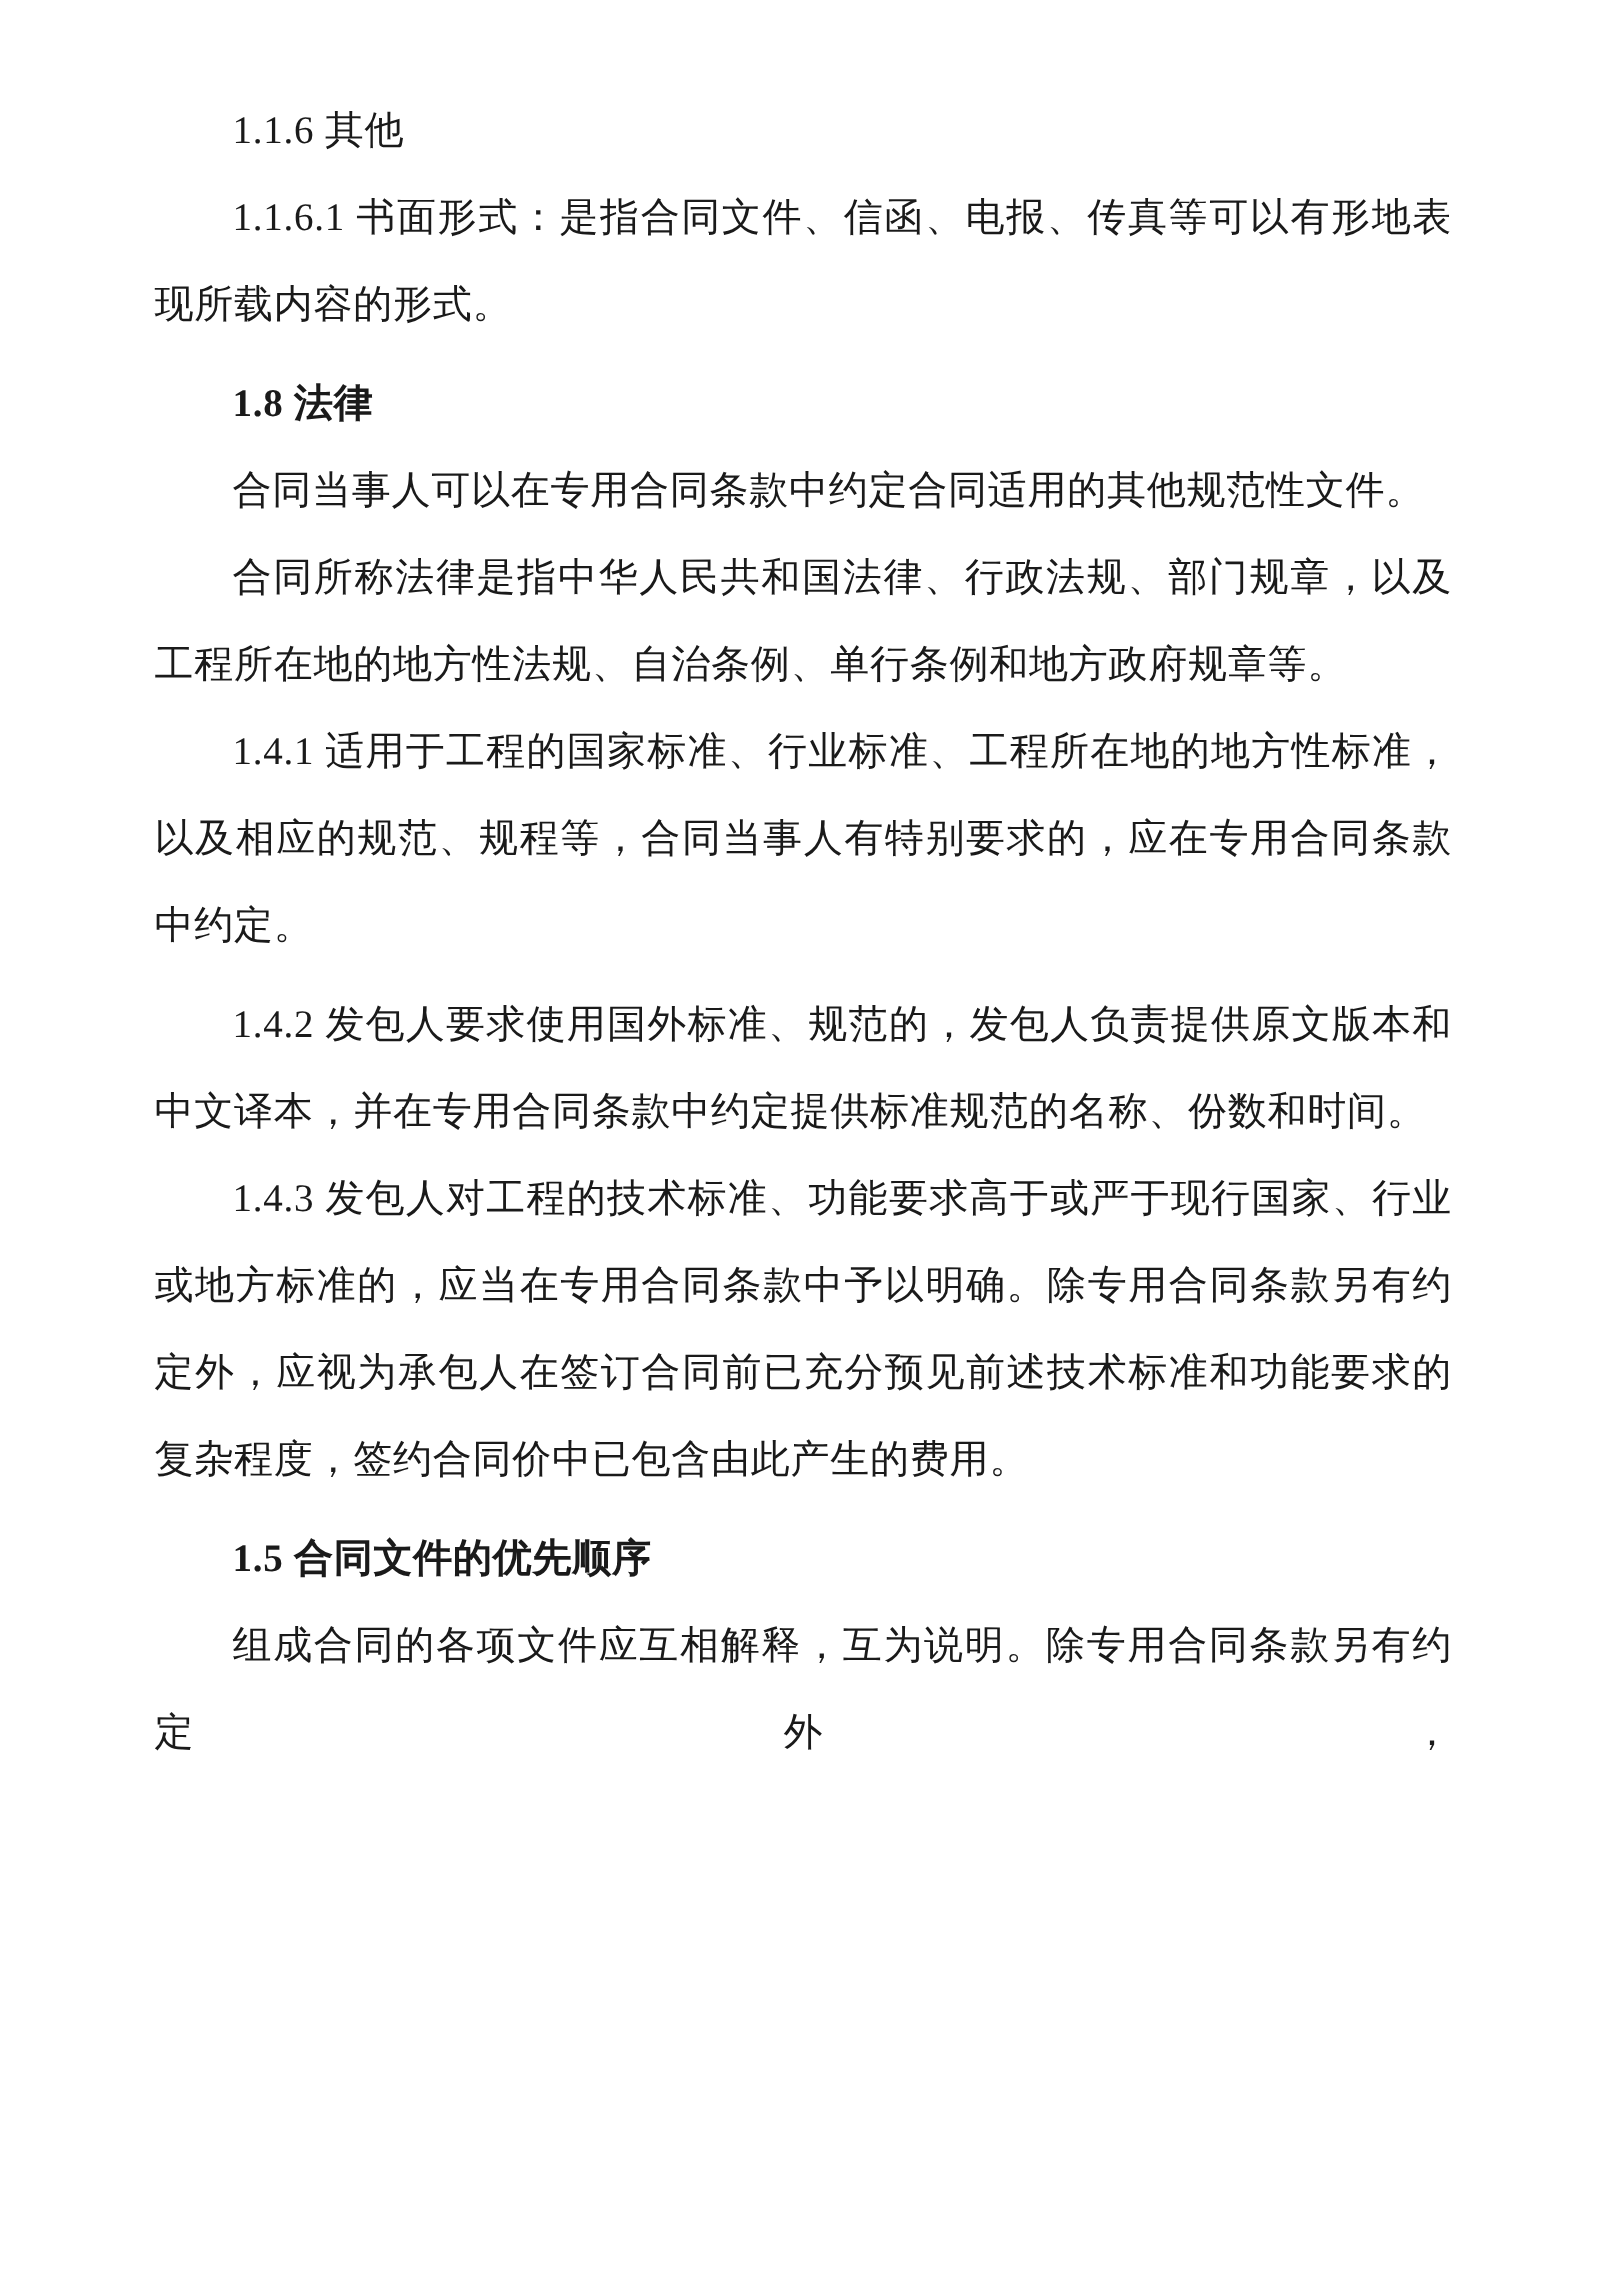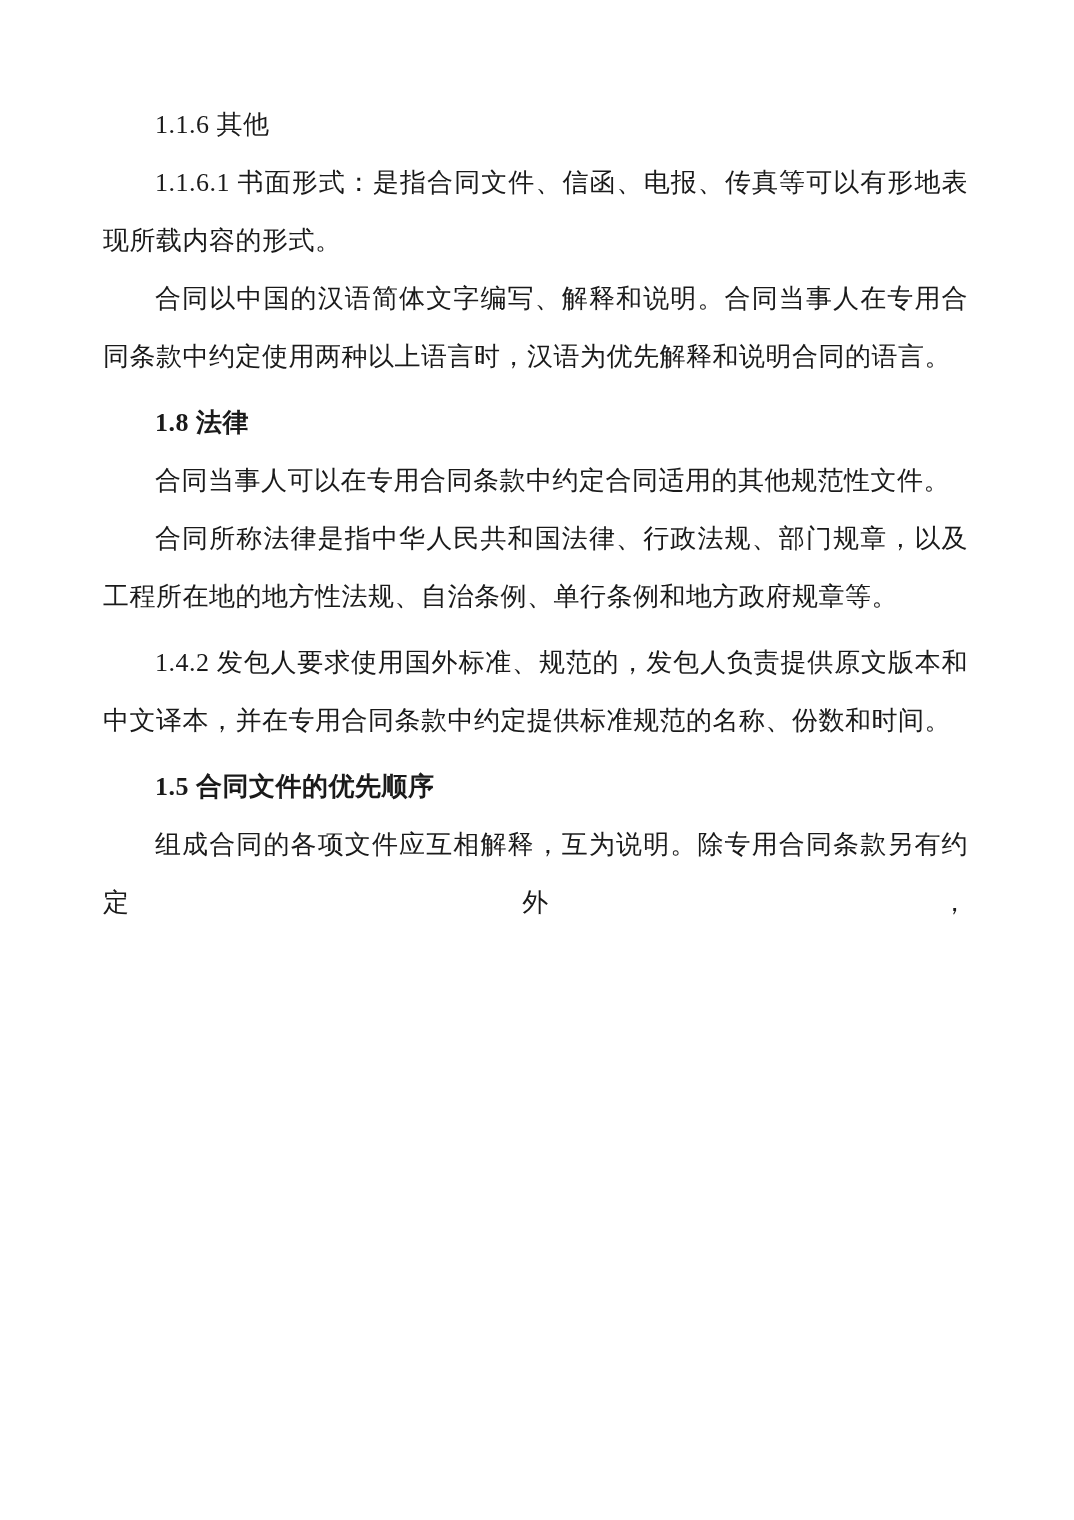--- a/index.html
+++ b/index.html
@@ -19,7 +19,7 @@
     height: 1520px;
     background: #ffffff;
     box-sizing: border-box;
-    padding: 96px 106px 0 103px;
+    padding: 58px 106px 0 103px;
     color: #1a1a1a;
     border-radius: 20px;
   }

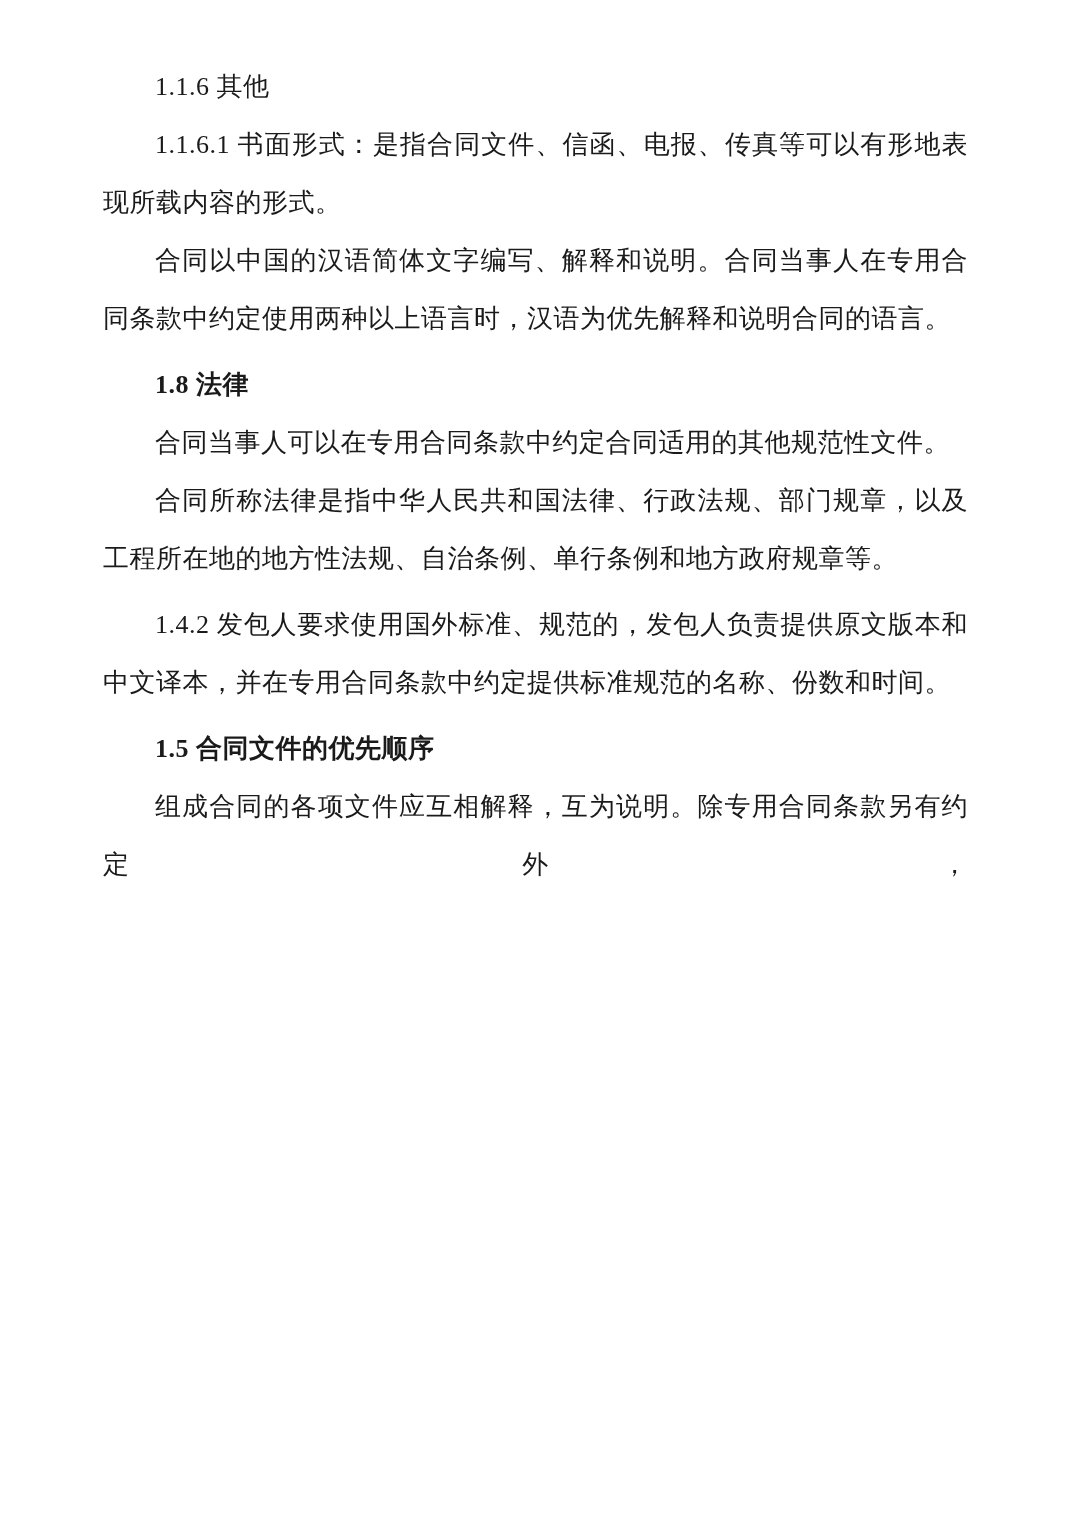--- a/index.html
+++ b/index.html
@@ -60,7 +60,6 @@
   <p class="doc-block paragraph">1.1.6.1 书面形式：是指合同文件、信函、电报、传真等可以有形地表现所载内容的形式。</p>
 
 
-  <p class="doc-block paragraph">合同以中国的汉语简体文字编写、解释和说明。合同当事人在专用合同条款中约定使用两种以上语言时，汉语为优先解释和说明合同的语言。</p>
 
   <p class="doc-block section-heading">1.8 法律</p>
 

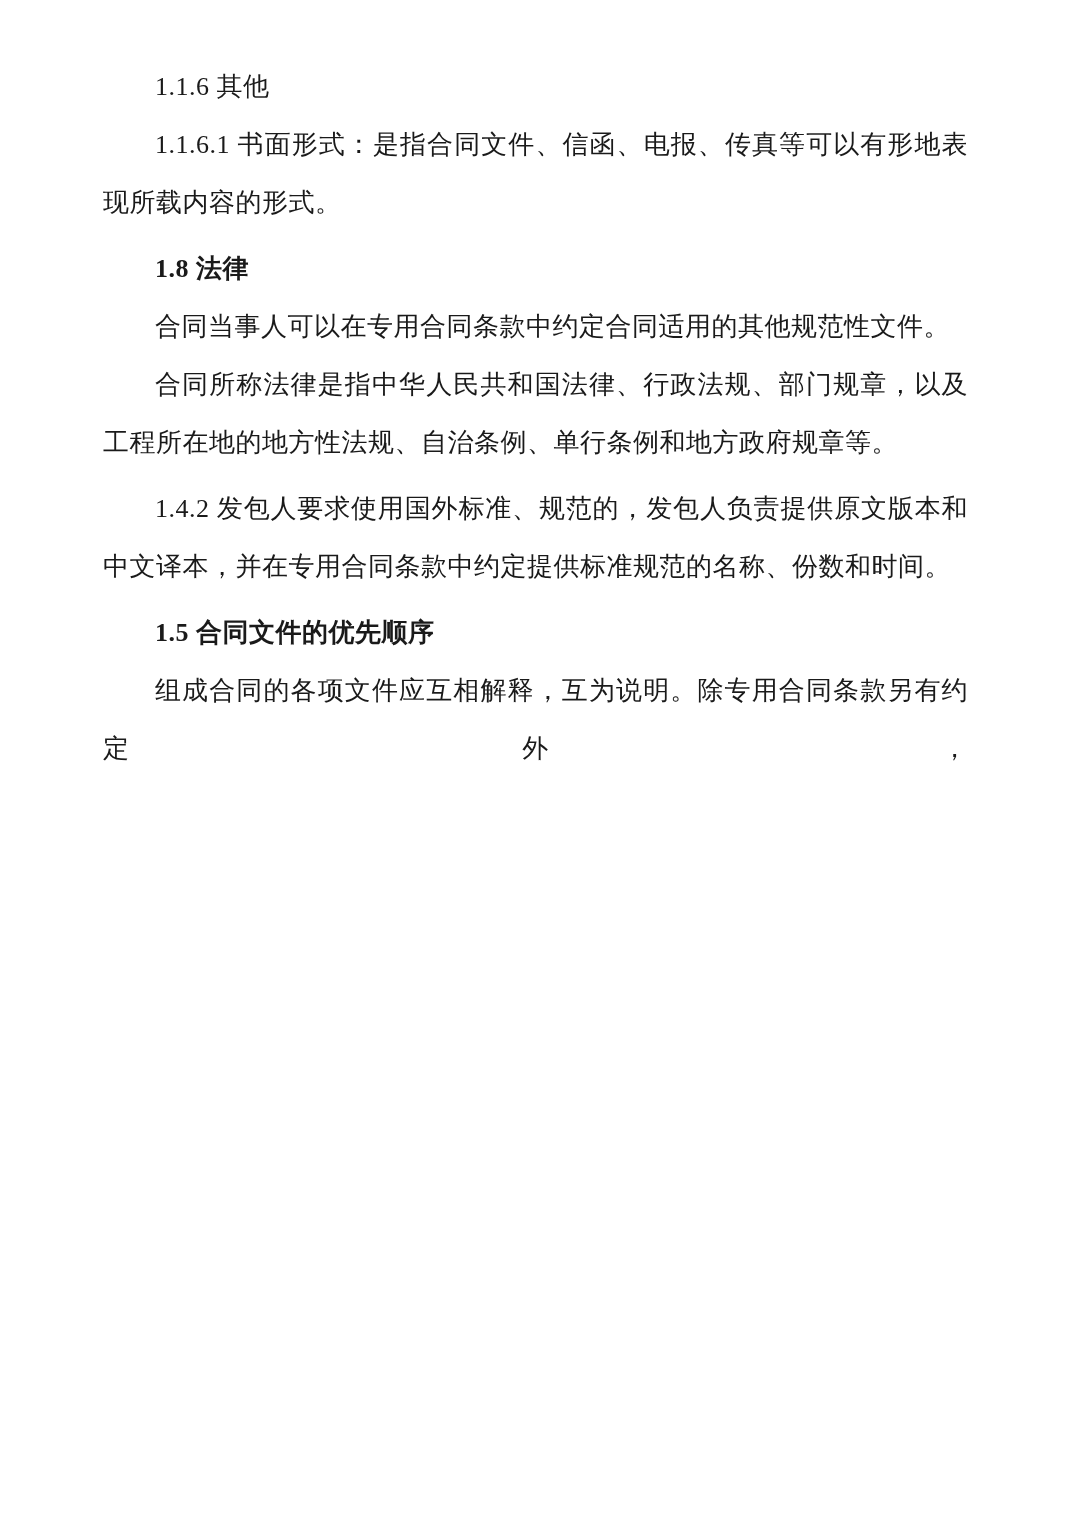--- a/index.html
+++ b/index.html
@@ -68,6 +68,7 @@
   <p class="doc-block paragraph">合同所称法律是指中华人民共和国法律、行政法规、部门规章，以及工程所在地的地方性法规、自治条例、单行条例和地方政府规章等。</p>
 
 
+  <p class="doc-block paragraph">1.4.1 适用于工程的国家标准、行业标准、工程所在地的地方性标准，以及相应的规范、规程等，合同当事人有特别要求的，应在专用合同条款中约定。</p>
 
   <p class="doc-block paragraph mt-sm">1.4.2 发包人要求使用国外标准、规范的，发包人负责提供原文版本和中文译本，并在专用合同条款中约定提供标准规范的名称、份数和时间。</p>
 

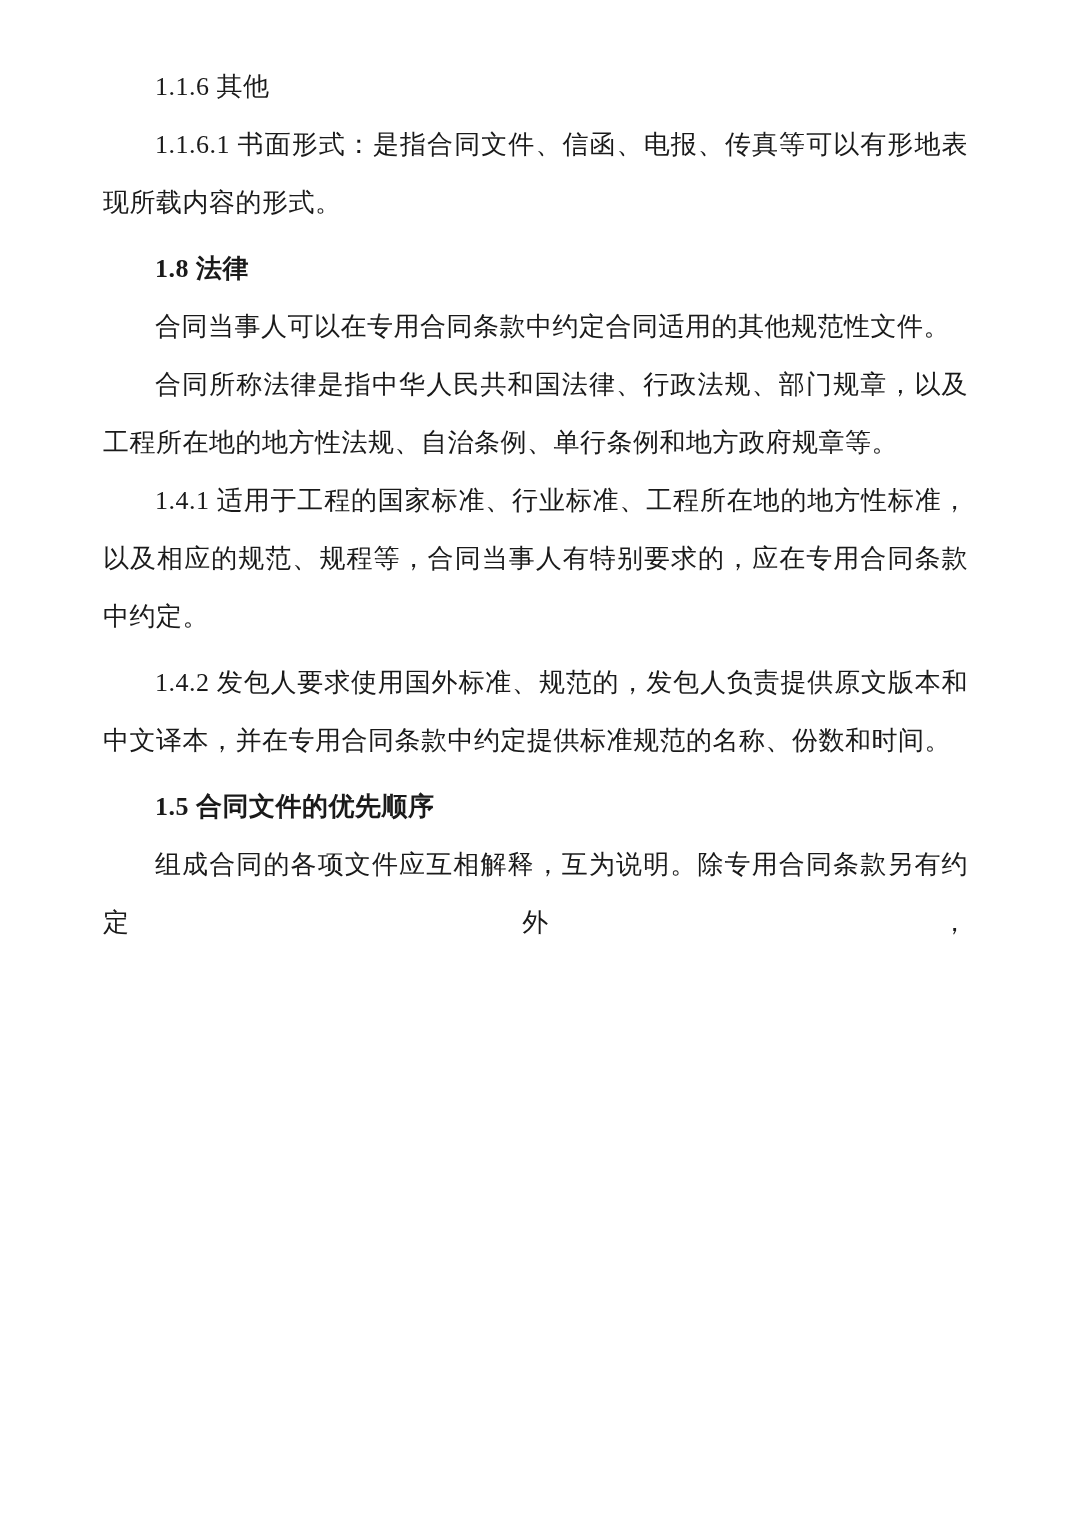--- a/index.html
+++ b/index.html
@@ -72,6 +72,7 @@
 
   <p class="doc-block paragraph mt-sm">1.4.2 发包人要求使用国外标准、规范的，发包人负责提供原文版本和中文译本，并在专用合同条款中约定提供标准规范的名称、份数和时间。</p>
 
+  <p class="doc-block paragraph">1.4.3 发包人对工程的技术标准、功能要求高于或严于现行国家、行业或地方标准的，应当在专用合同条款中予以明确。除专用合同条款另有约定外，应视为承包人在签订合同前已充分预见前述技术标准和功能要求的复杂程度，签约合同价中已包含由此产生的费用。</p>
 
   <p class="doc-block section-heading">1.5 合同文件的优先顺序</p>
 

